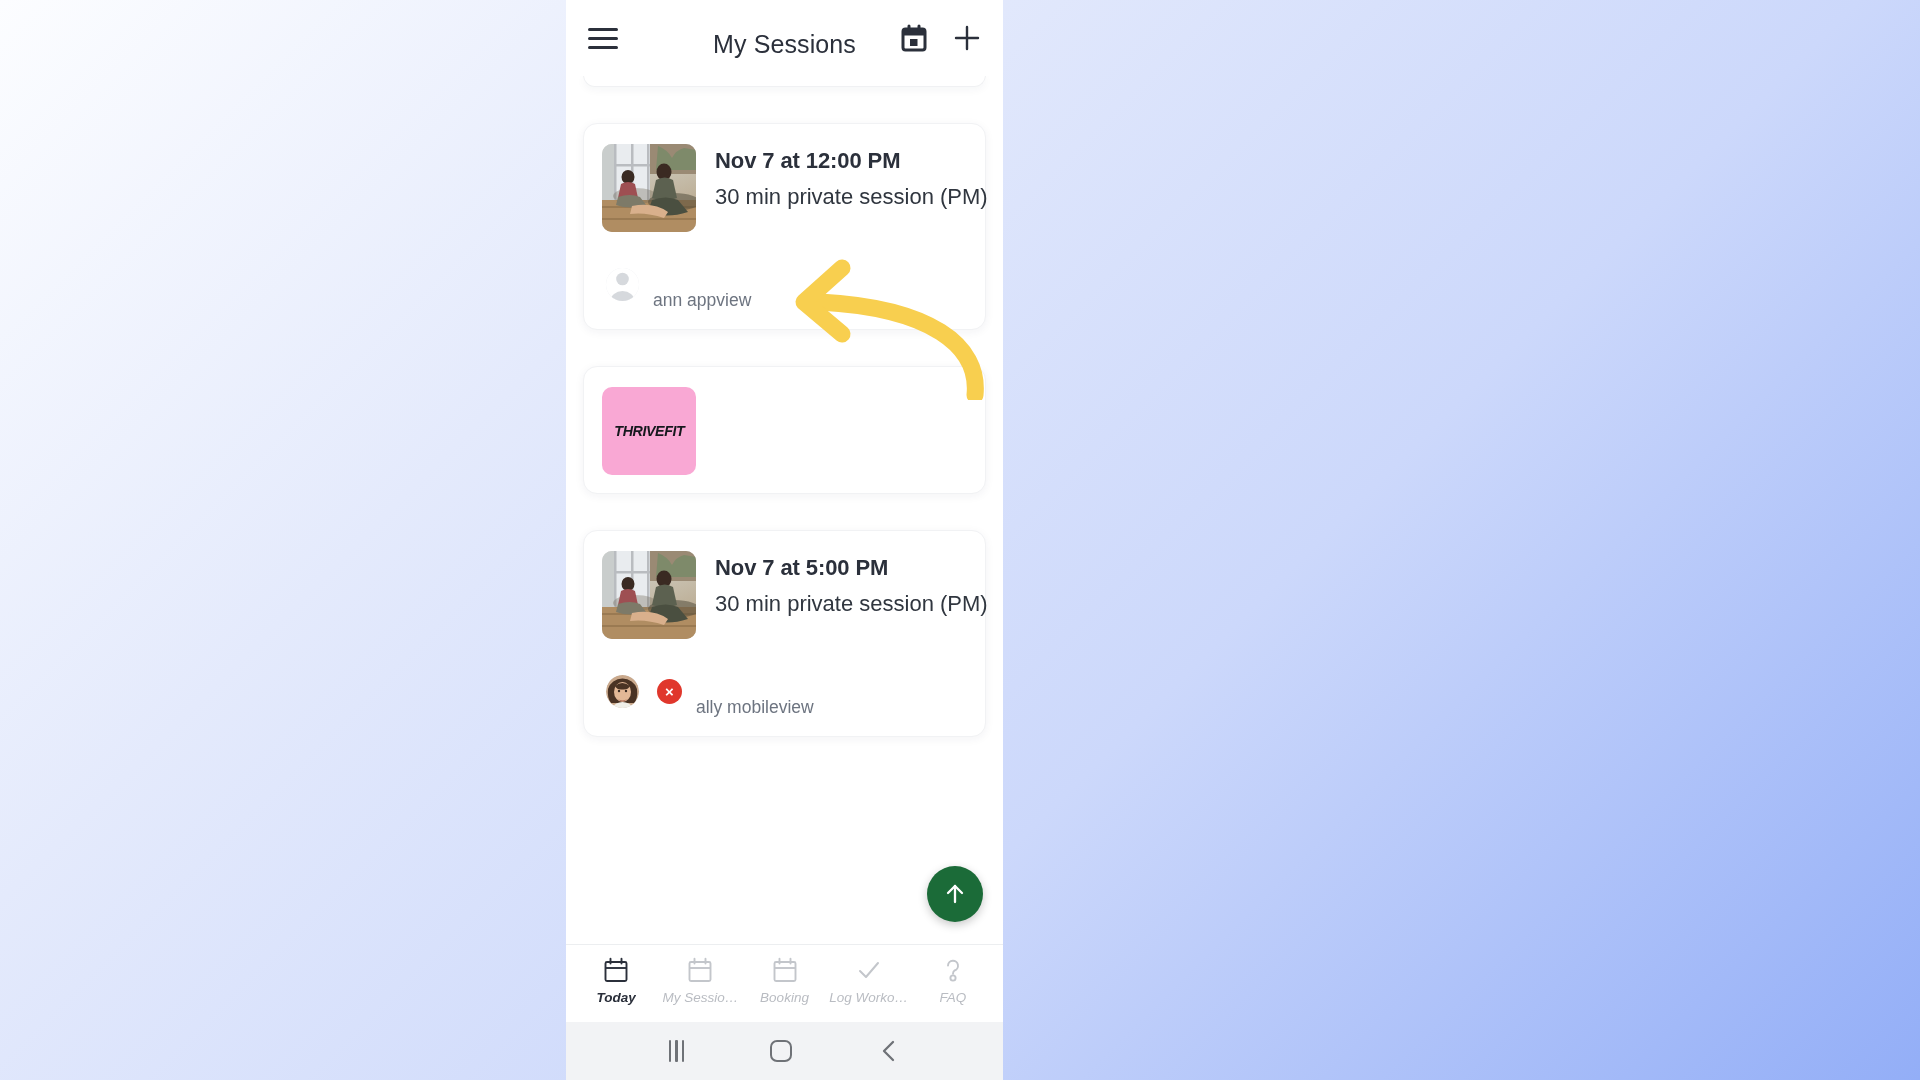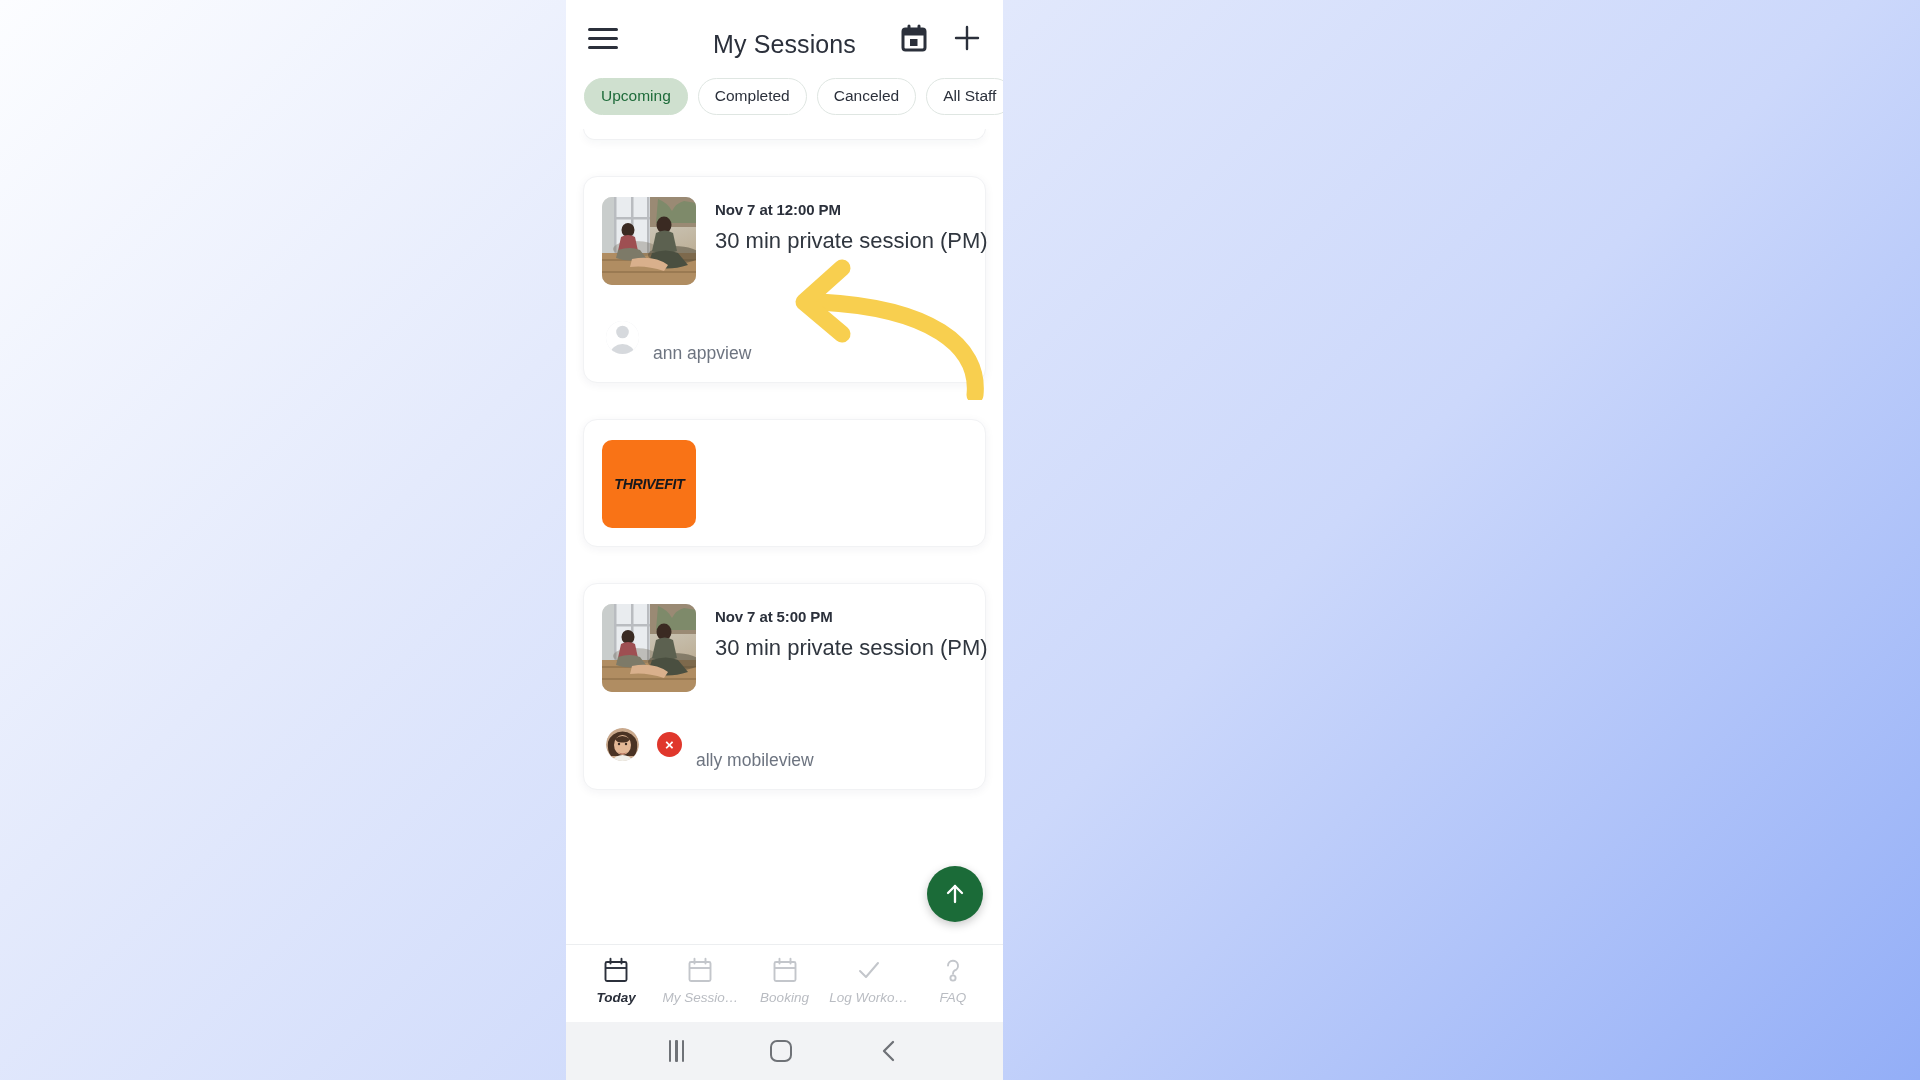--- a/index.html
+++ b/index.html
@@ -294,12 +294,6 @@
     </div>
   </div>
 
-  <div class="chip-row">
-    <div class="chip active">Upcoming</div>
-    <div class="chip">Completed</div>
-    <div class="chip">Canceled</div>
-    <div class="chip">All Staff</div>
-  </div>
 
   <div class="session-scroll">
 

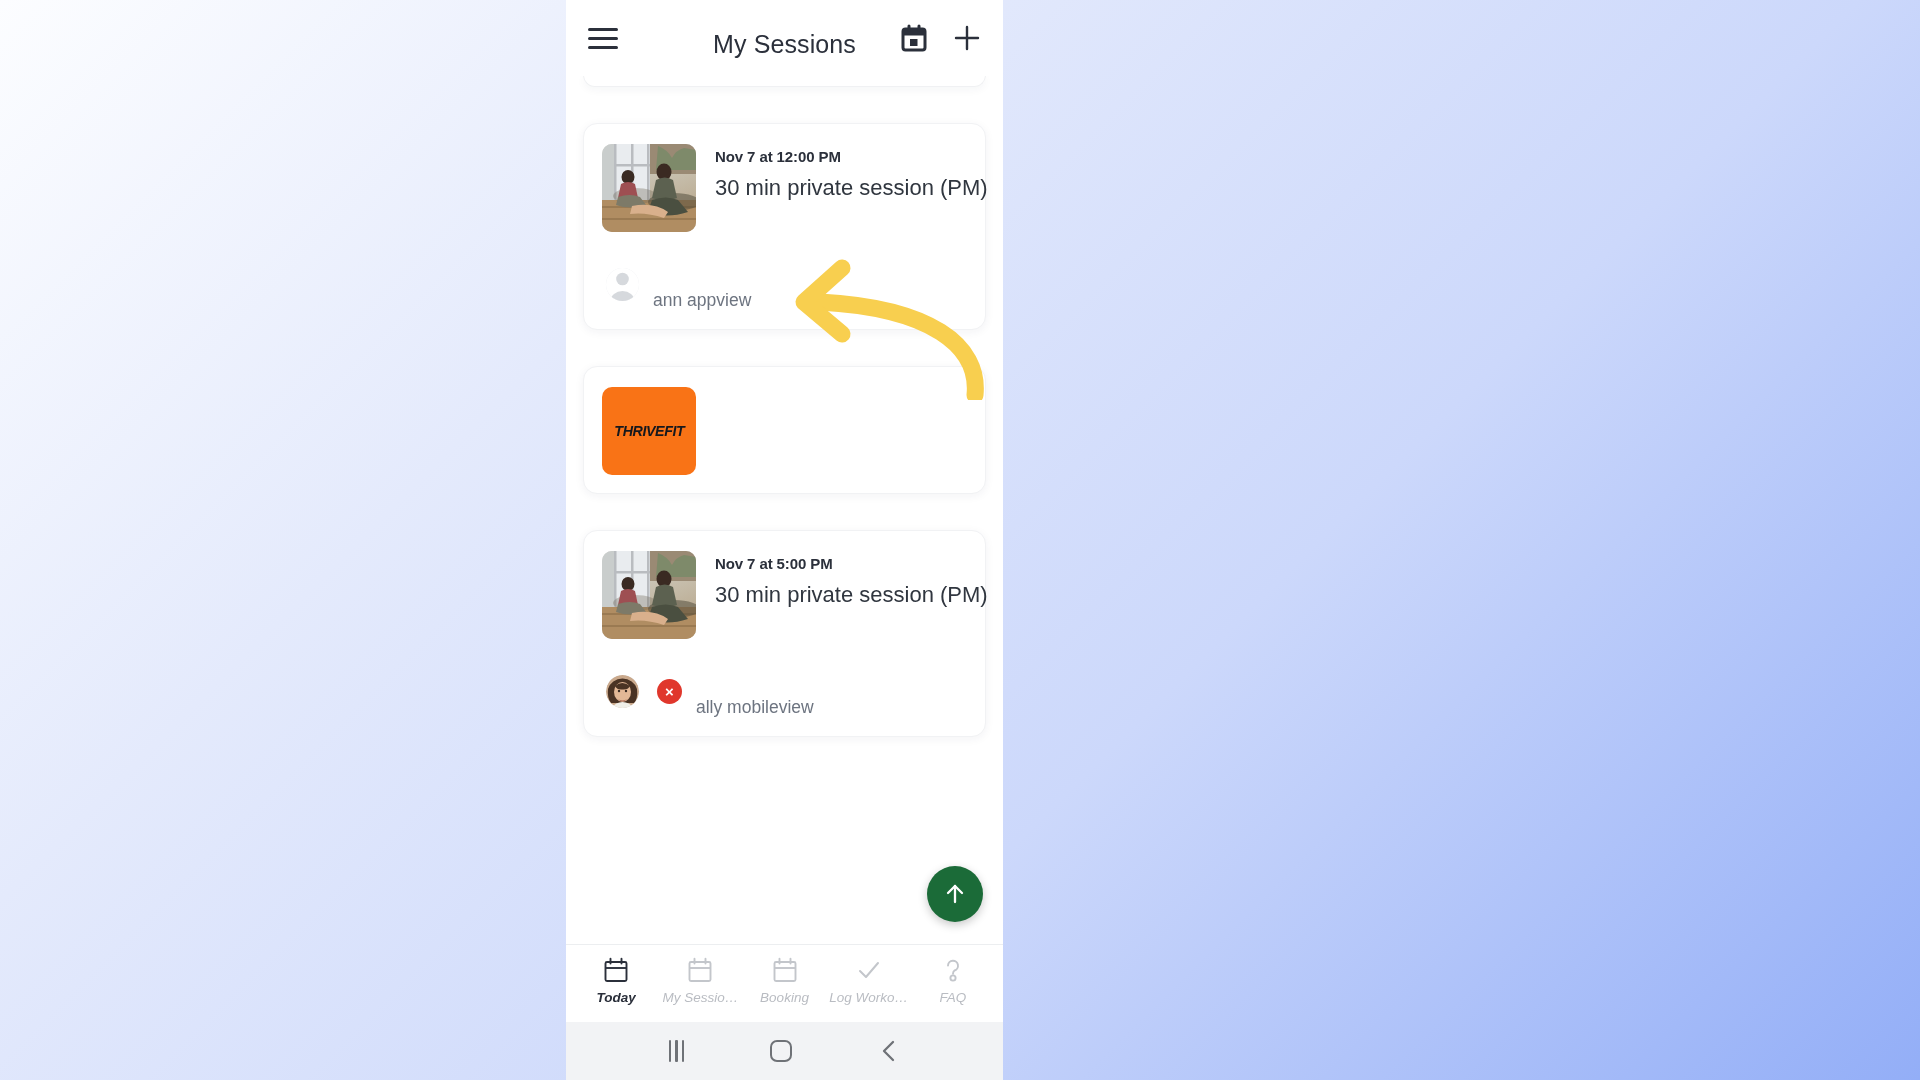--- a/index.html
+++ b/index.html
@@ -144,7 +144,7 @@
   .logo-text .light { font-weight: bold; }
   .card-text { padding-top: 4px; min-width: 0; }
   .card-time {
-    font-size: 15px;
+    font-size: 22px;
     font-weight: bold;
     color: #2b303b;
     letter-spacing: -.1px;

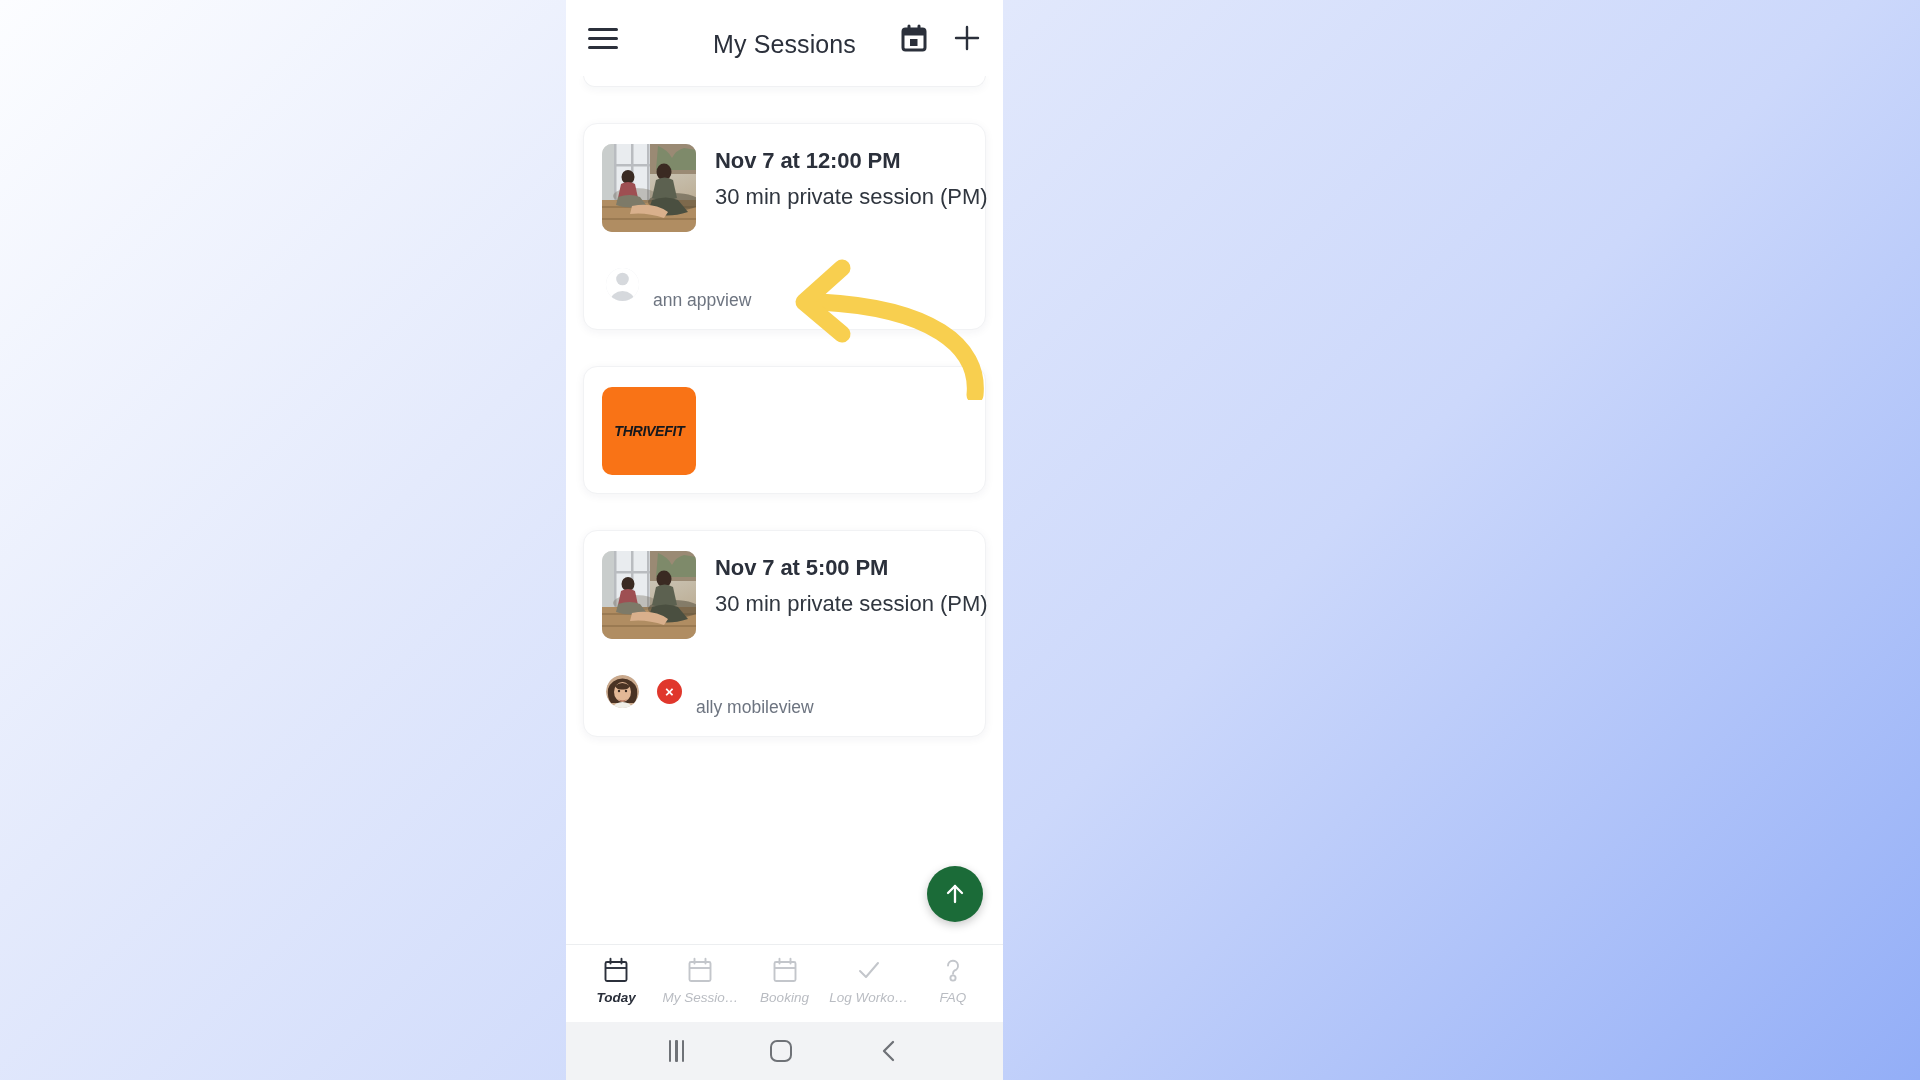--- a/index.html
+++ b/index.html
@@ -130,7 +130,7 @@
   .thumb svg { display: block; width: 100%; height: 100%; }
   .logo-thumb {
     display: flex; align-items: center; justify-content: center;
-    background: #f97316;
+    background: #f9a8d4;
   }
   .logo-text {
     font-family: "Liberation Sans", sans-serif;

